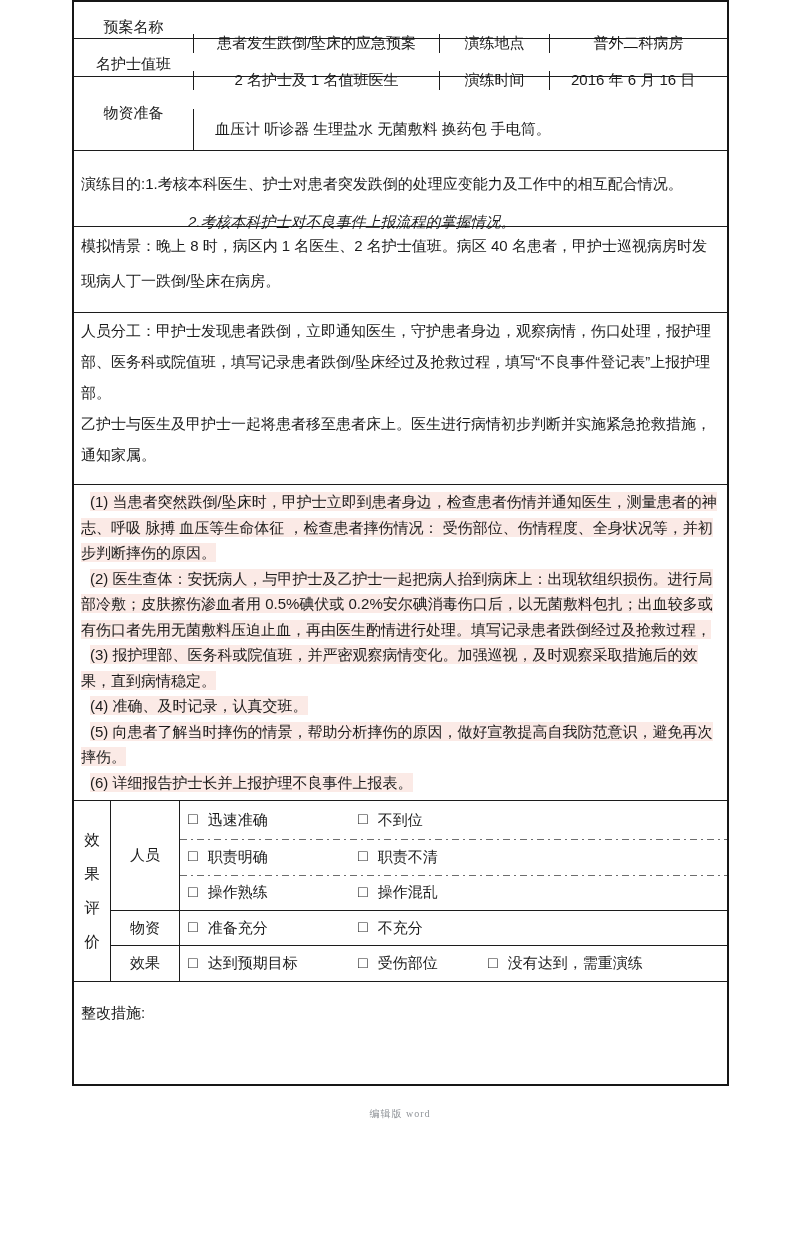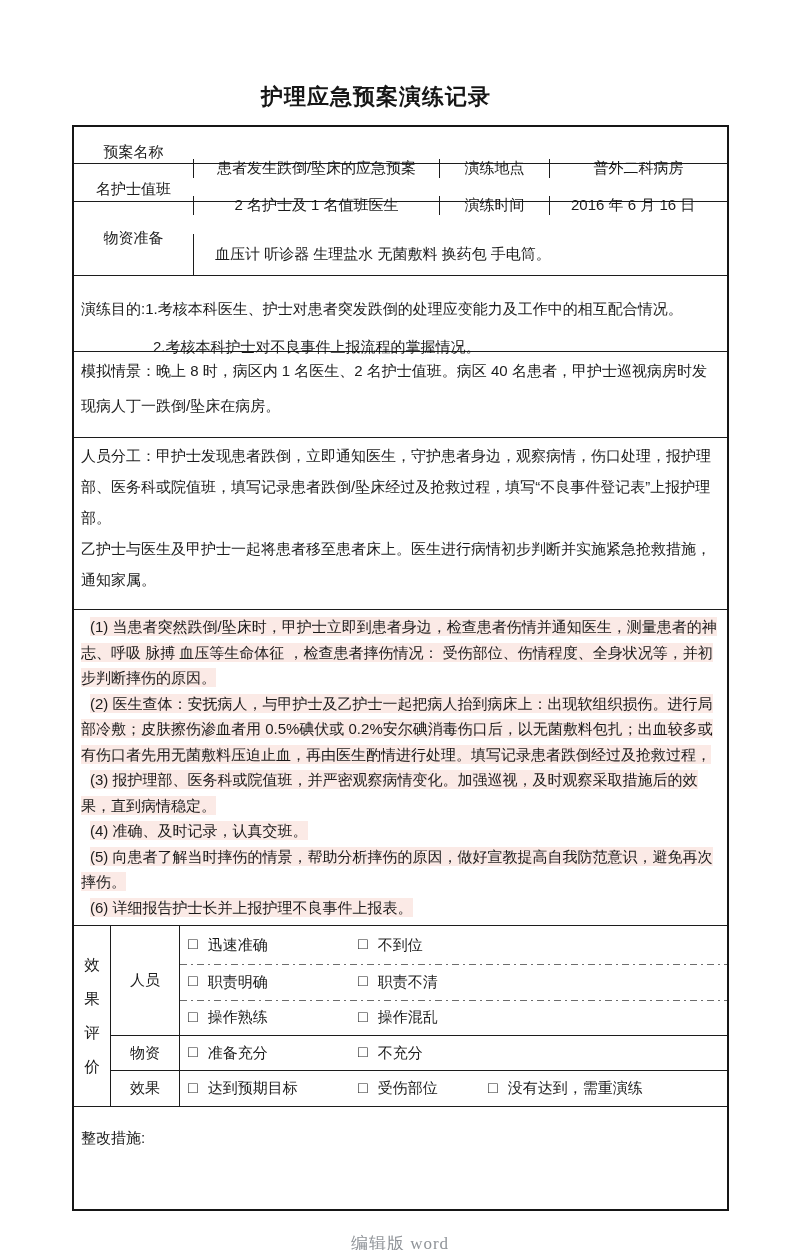--- a/index.html
+++ b/index.html
@@ -78,7 +78,6 @@
 
 <div class="page">
 
-  <div class="doc-title">护理应急预案演练记录</div>
 
   <div class="form">
 

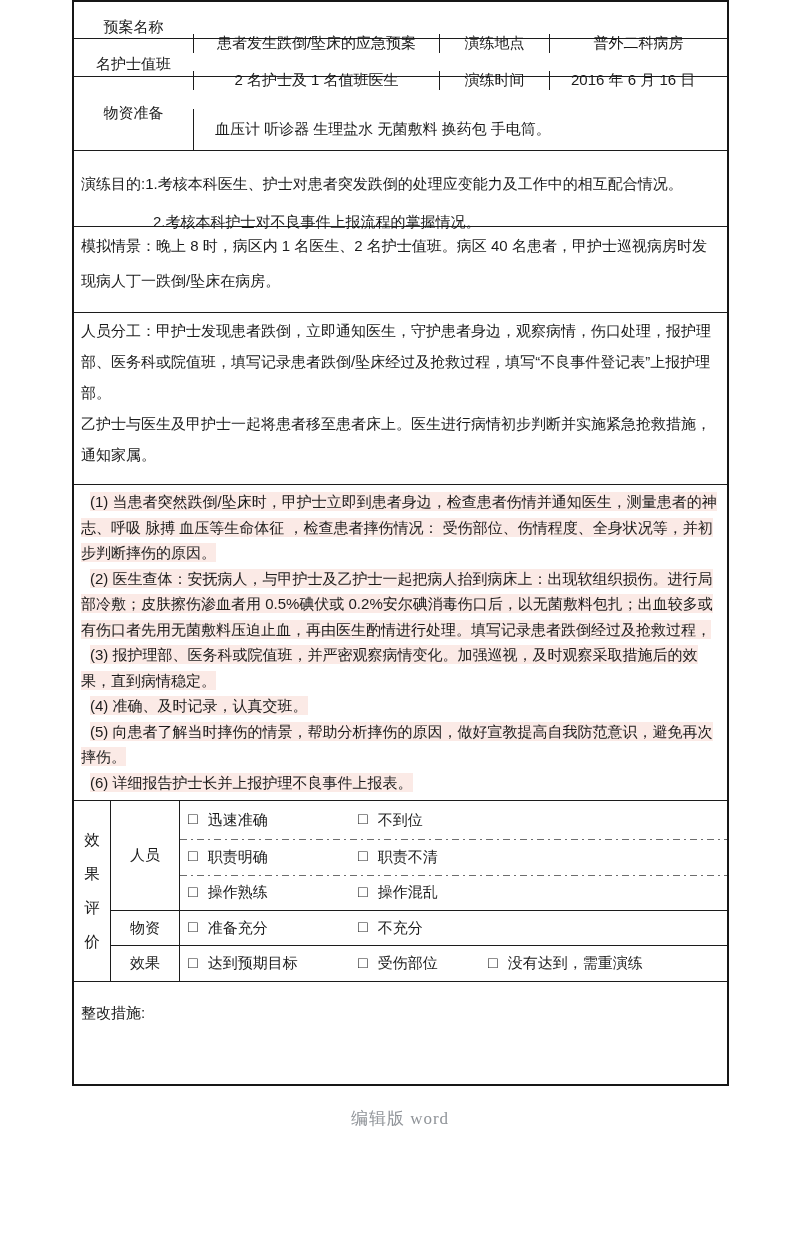--- a/index.html
+++ b/index.html
@@ -36,7 +36,7 @@
   
   .txt{box-sizing:border-box;padding:14px 7px;}
   .purpose{height:76px;line-height:38px;}
-  .purpose .l2{margin-left:72px;}
+  .purpose .l2{margin-left:107px;font-style:italic;}
   .scenario{min-height:72px;line-height:35px;padding-top:1px;}
   .division{min-height:158px;line-height:31px;padding-top:2px;}
   .division p{margin:0;}

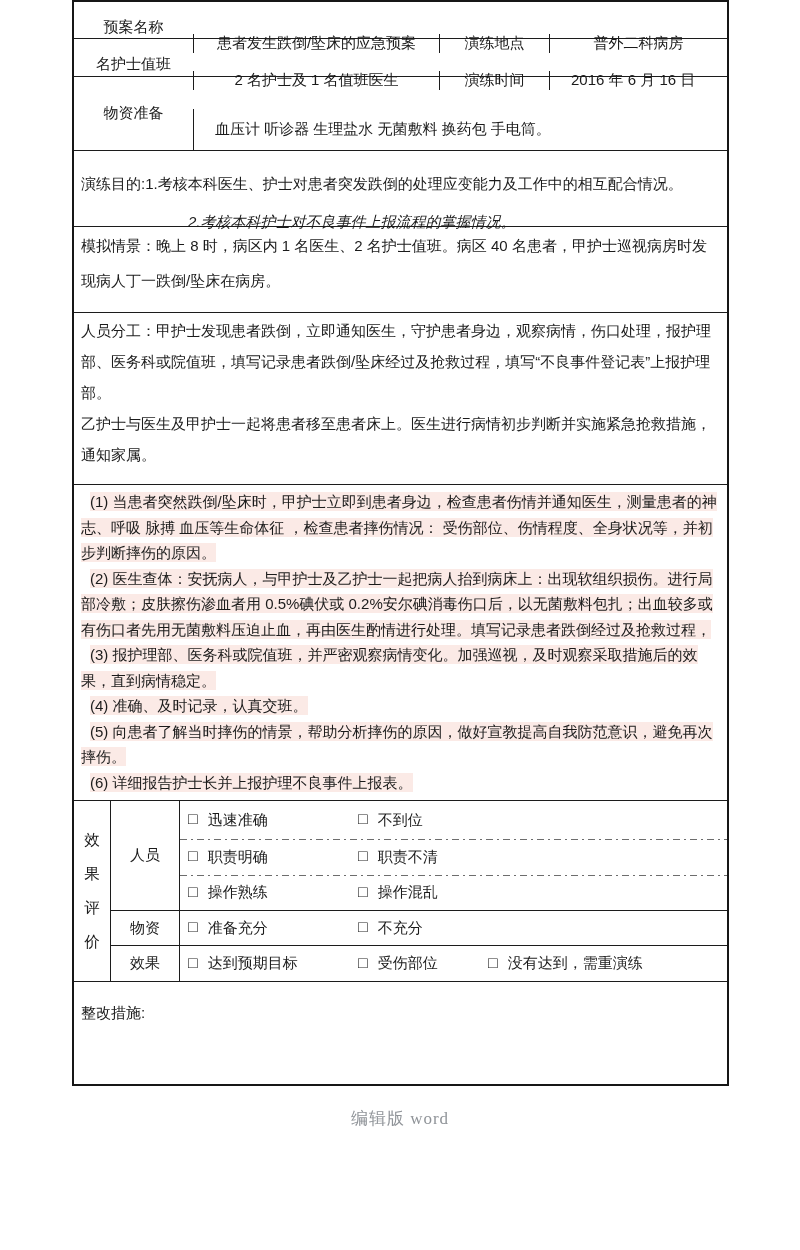--- a/index.html
+++ b/index.html
@@ -70,7 +70,7 @@
   .footer{
     margin-top:21px;text-align:center;
     font-family:"Liberation Serif","DejaVu Serif",serif;
-    font-size:17px;color:#8f9398;letter-spacing:1px;
+    font-size:10px;color:#8f9398;letter-spacing:1px;
   }
 </style>
 </head>

